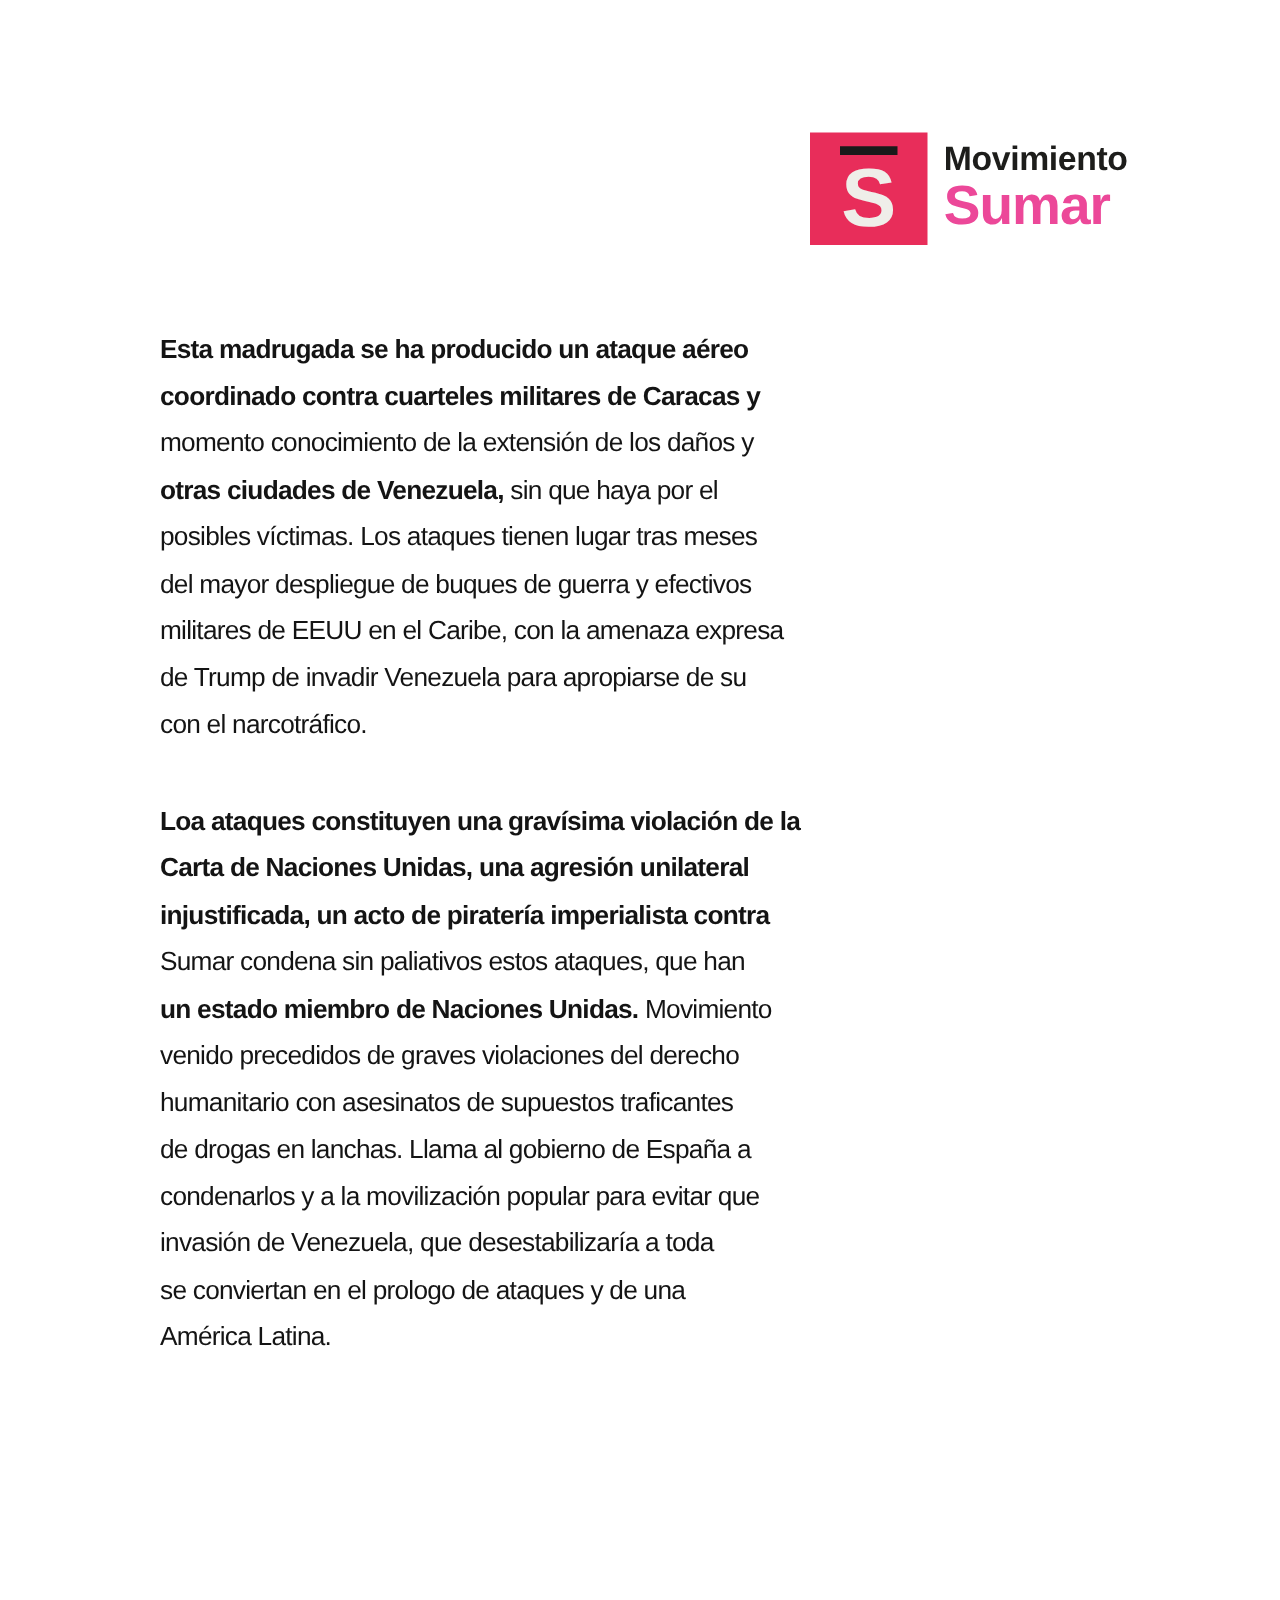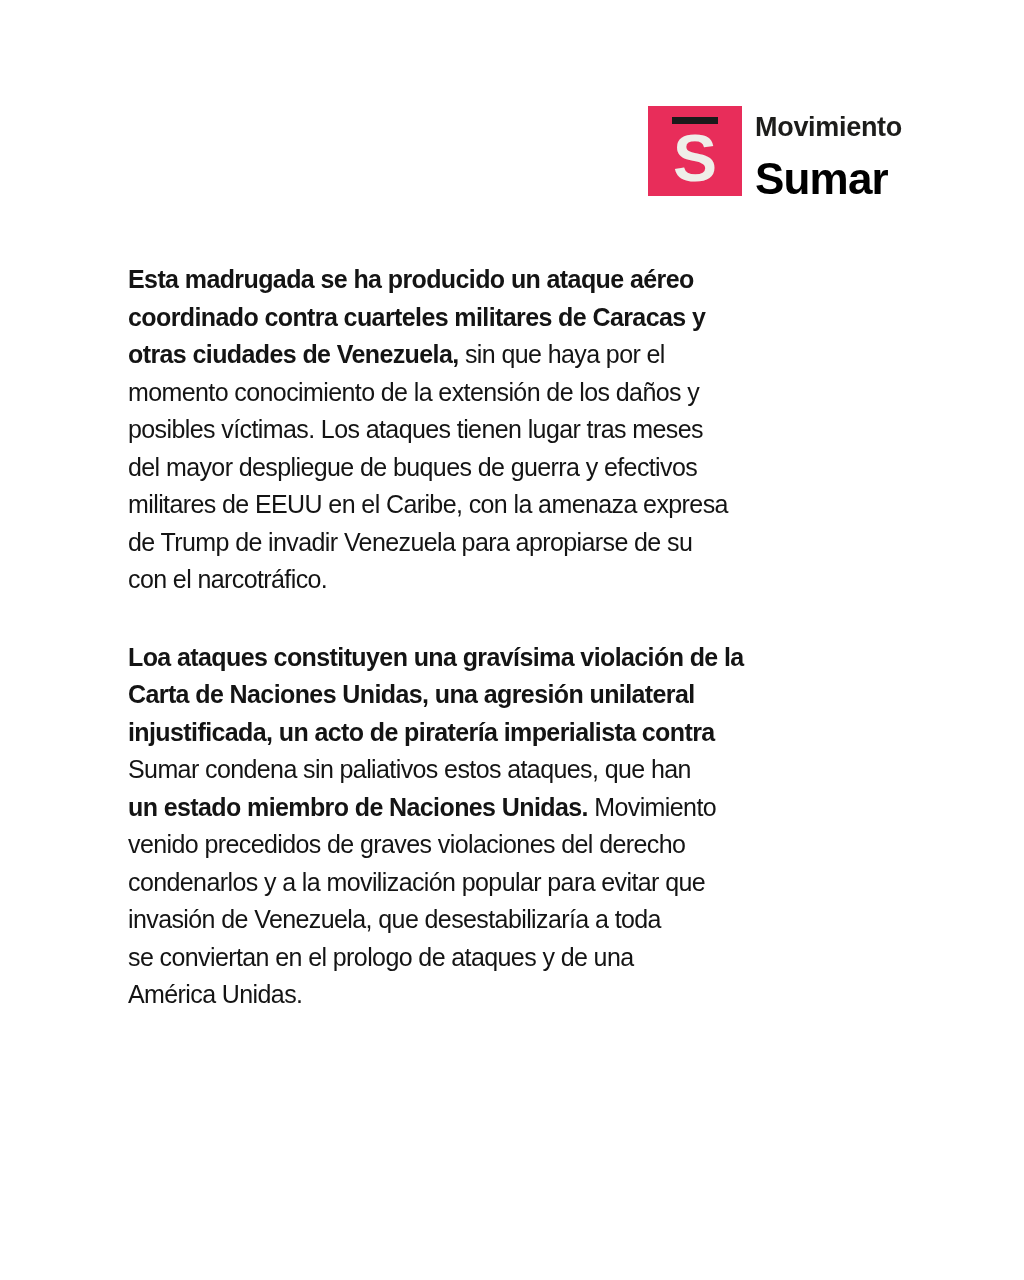--- a/index.html
+++ b/index.html
@@ -66,9 +66,9 @@
     font-weight: bold;
     font-size: 44px;
     line-height: 46px;
-    color: #000000;
+    color: #ec4899;
     letter-spacing: -0.8px;
-    margin-top: 14px;
+    margin-top: 0px;
   }
 
   

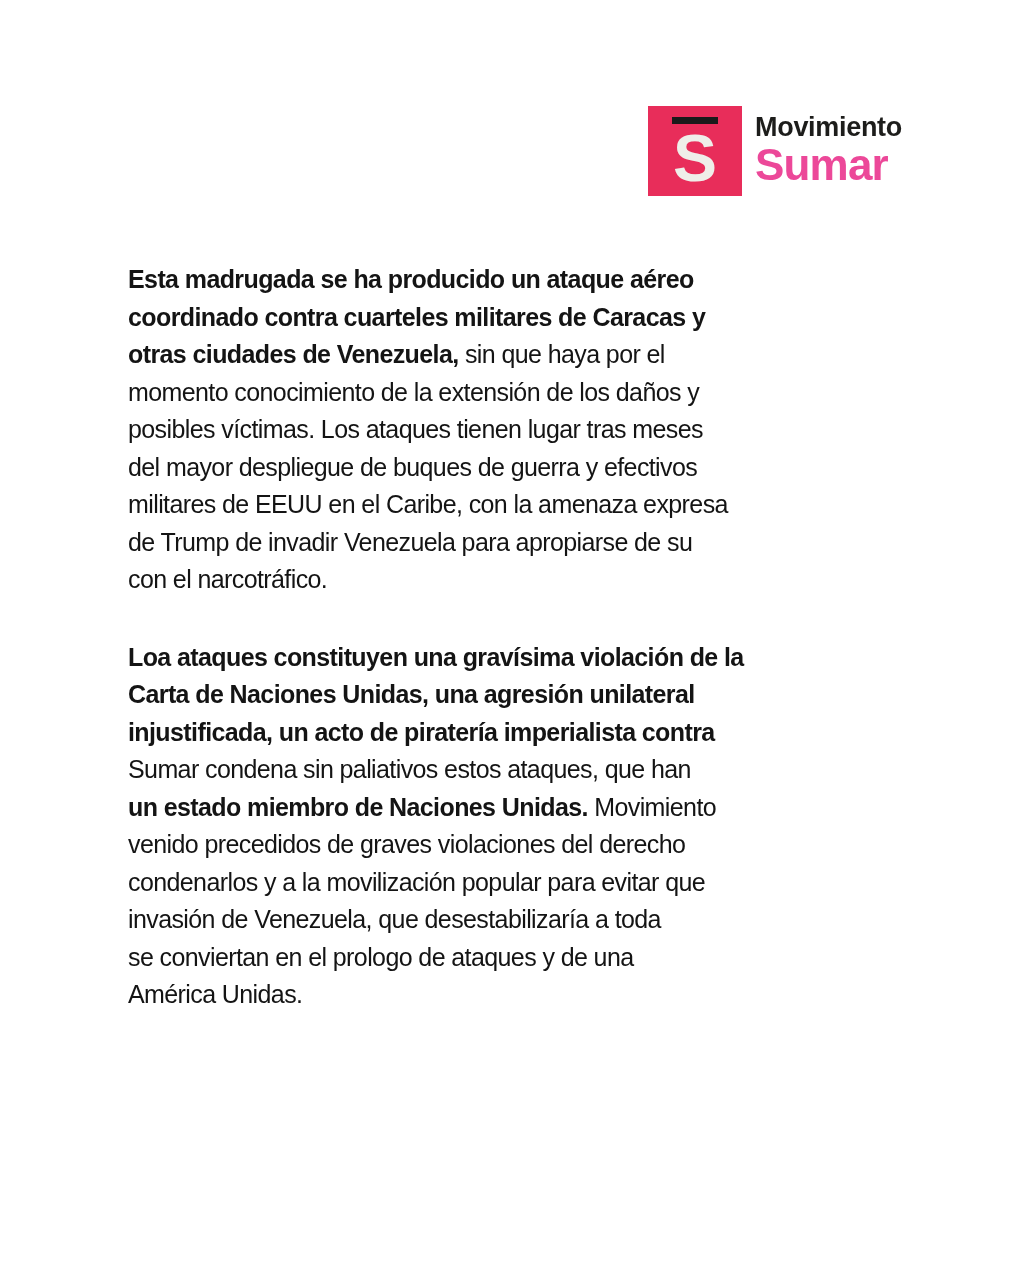--- a/index.html
+++ b/index.html
@@ -83,7 +83,7 @@
     margin: 0 0 40px 0;
   }
   .text-line {
-    font-size: 25px;
+    font-size: 21px;
     line-height: 37.5px;
     letter-spacing: -0.6px;
     white-space: nowrap;

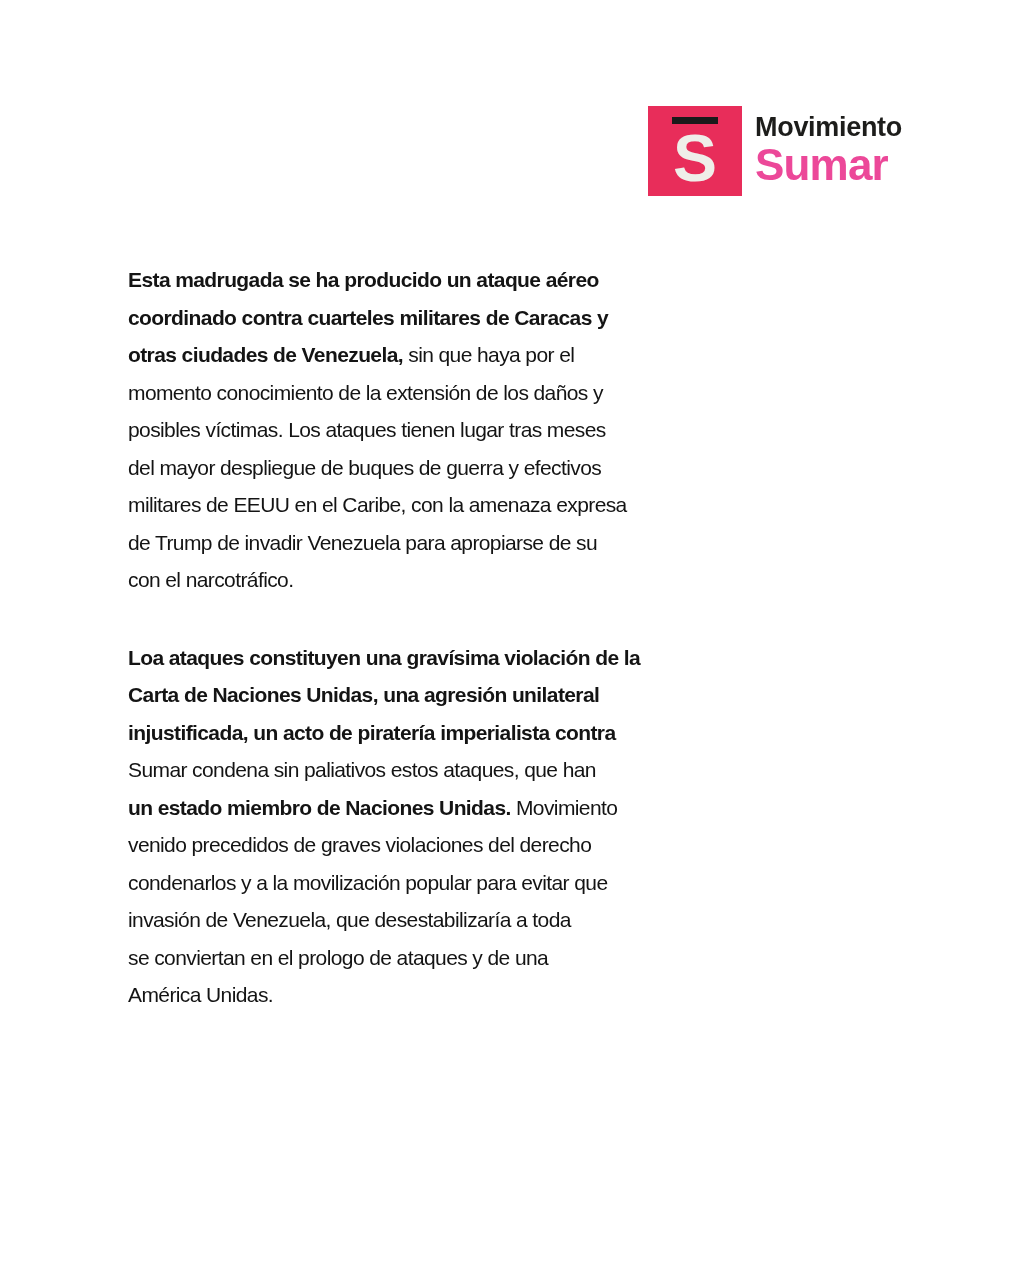--- a/index.html
+++ b/index.html
@@ -112,8 +112,8 @@
   <div class="paragraph">
         <div class="text-line"><span class="b">Esta madrugada se ha producido un ataque aéreo</span></div>
         <div class="text-line"><span class="b">coordinado contra cuarteles militares de Caracas y</span></div>
+        <div class="text-line"><span class="r">momento conocimiento de la extensión de los daños y</span></div>
         <div class="text-line"><span class="b">otras ciudades de Venezuela,</span><span class="r"> sin que haya por el</span></div>
-        <div class="text-line"><span class="r">momento conocimiento de la extensión de los daños y</span></div>
         <div class="text-line"><span class="r">posibles víctimas. Los ataques tienen lugar tras meses</span></div>
         <div class="text-line"><span class="r">del mayor despliegue de buques de guerra y efectivos</span></div>
         <div class="text-line"><span class="r">militares de EEUU en el Caribe, con la amenaza expresa</span></div>

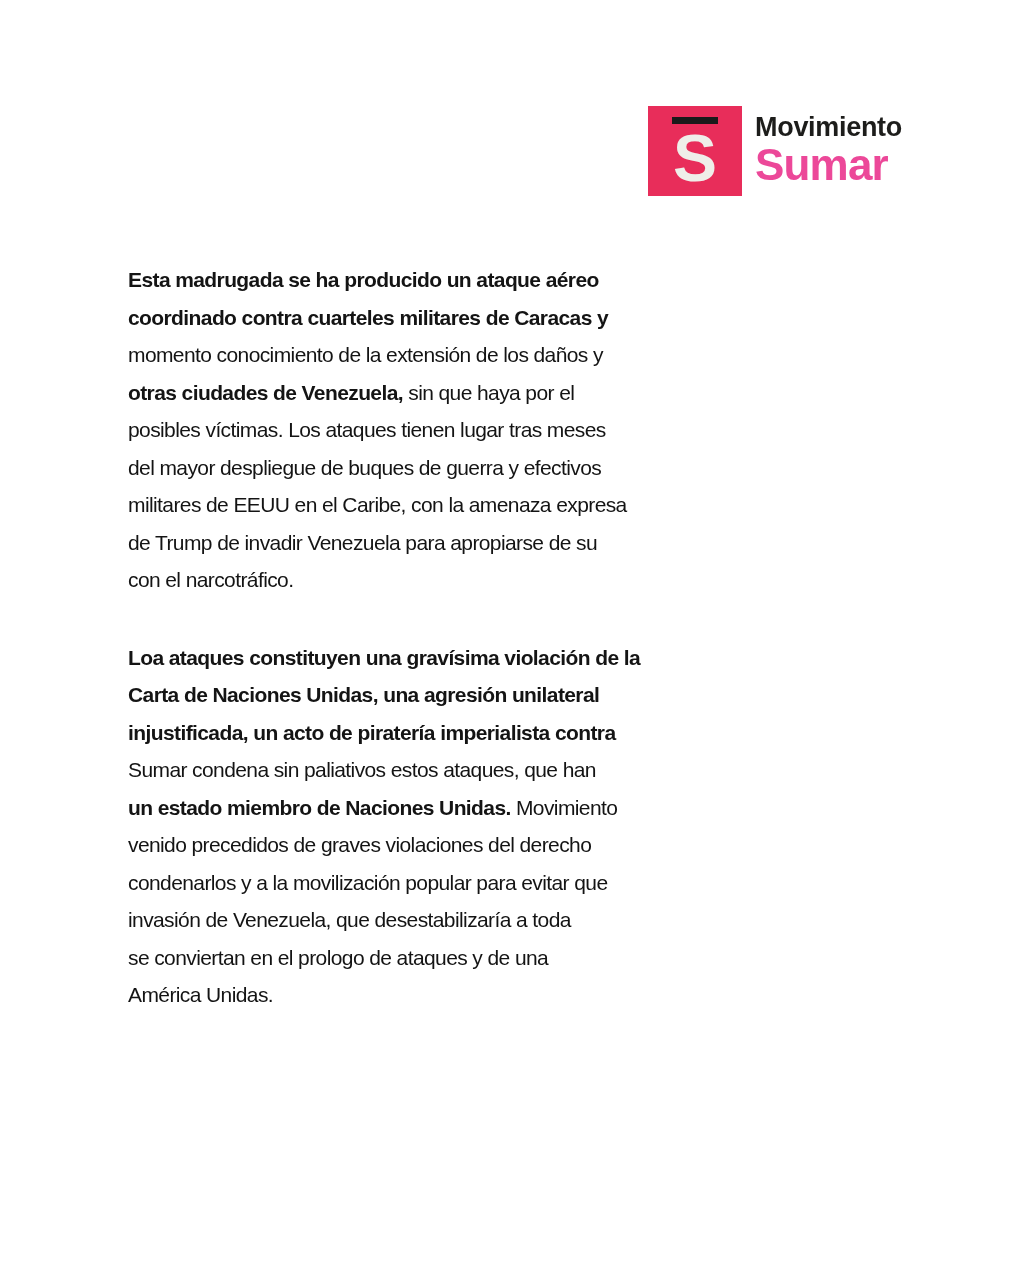--- a/index.html
+++ b/index.html
@@ -127,6 +127,7 @@
         <div class="text-line"><span class="r">Sumar condena sin paliativos estos ataques, que han</span></div>
         <div class="text-line"><span class="b">un estado miembro de Naciones Unidas.</span><span class="r"> Movimiento</span></div>
         <div class="text-line"><span class="r">venido precedidos de graves violaciones del derecho</span></div>
+        <div class="text-line"><span class="r">humanitario con asesinatos de supuestos traficantes</span></div>
         <div class="text-line"><span class="r">condenarlos y a la movilización popular para evitar que</span></div>
         <div class="text-line"><span class="r">invasión de Venezuela, que desestabilizaría a toda</span></div>
         <div class="text-line"><span class="r">se conviertan en el prologo de ataques y de una</span></div>

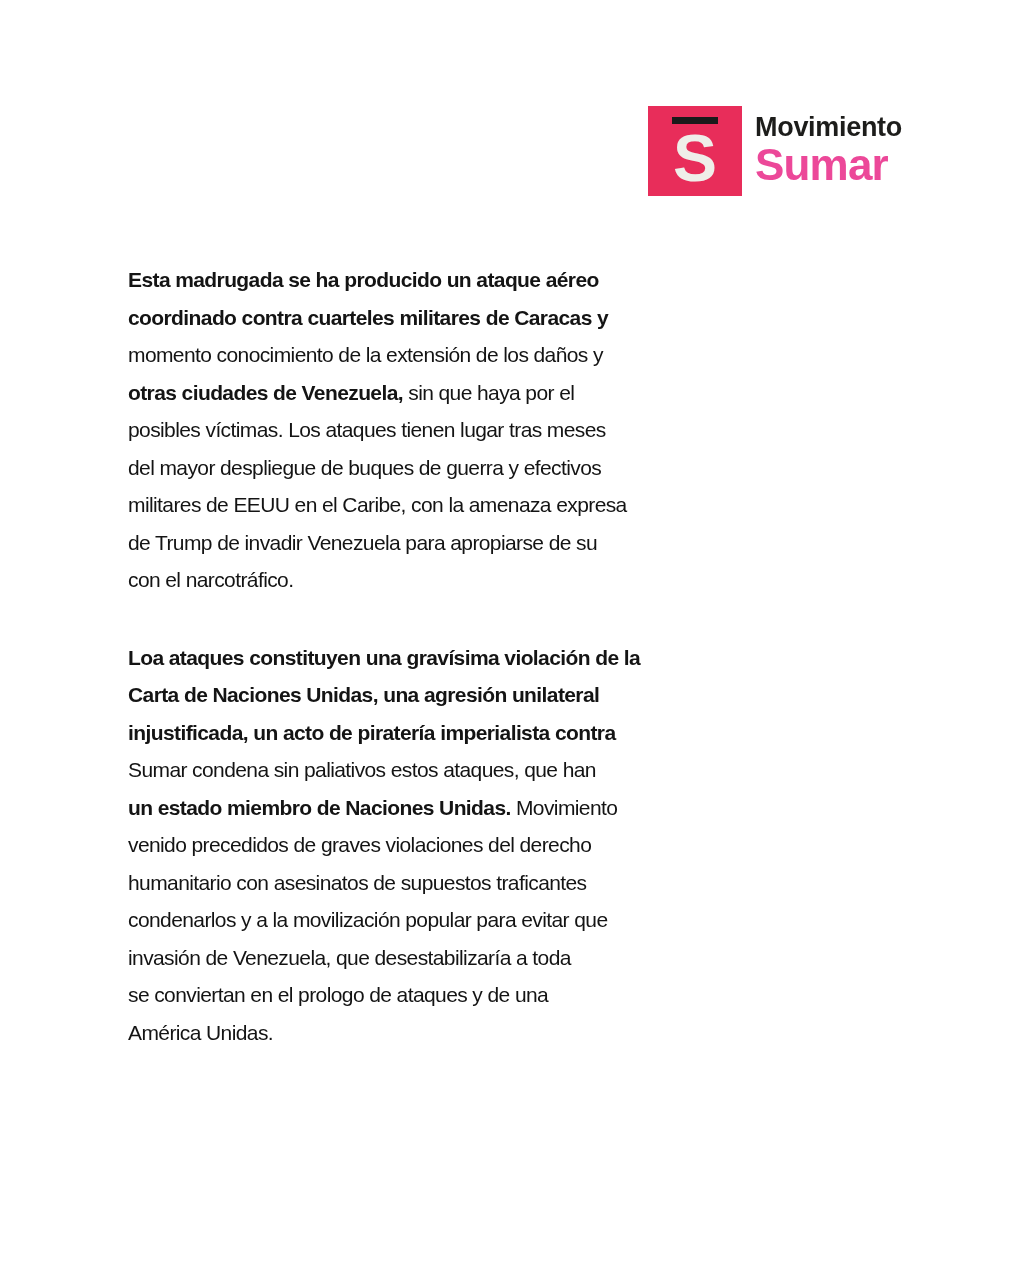--- a/index.html
+++ b/index.html
@@ -128,6 +128,7 @@
         <div class="text-line"><span class="b">un estado miembro de Naciones Unidas.</span><span class="r"> Movimiento</span></div>
         <div class="text-line"><span class="r">venido precedidos de graves violaciones del derecho</span></div>
         <div class="text-line"><span class="r">humanitario con asesinatos de supuestos traficantes</span></div>
+        <div class="text-line"><span class="r">de drogas en lanchas. Llama al gobierno de España a</span></div>
         <div class="text-line"><span class="r">condenarlos y a la movilización popular para evitar que</span></div>
         <div class="text-line"><span class="r">invasión de Venezuela, que desestabilizaría a toda</span></div>
         <div class="text-line"><span class="r">se conviertan en el prologo de ataques y de una</span></div>

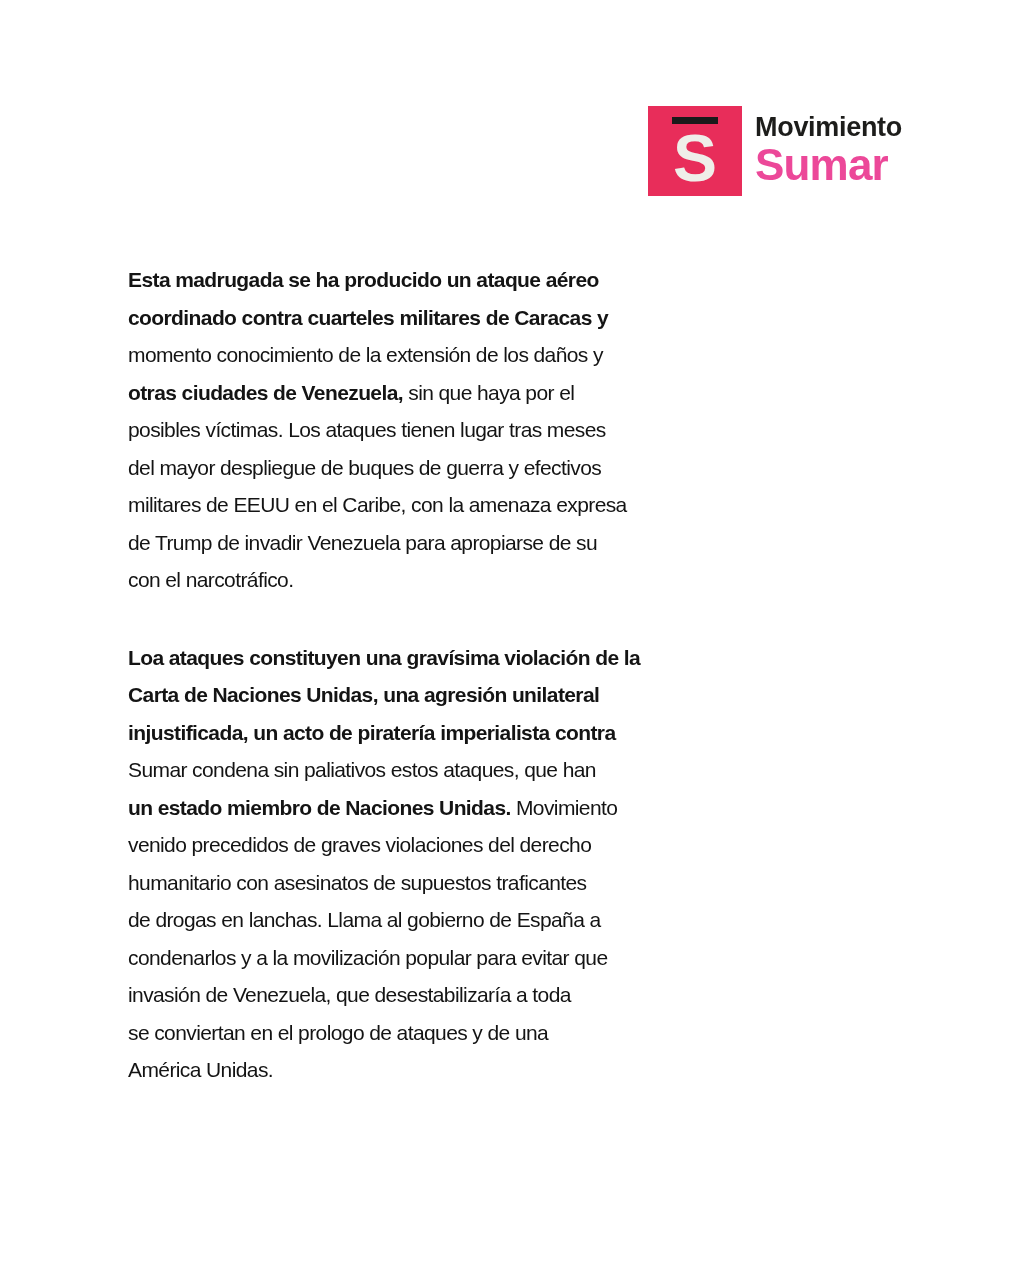--- a/index.html
+++ b/index.html
@@ -132,7 +132,7 @@
         <div class="text-line"><span class="r">condenarlos y a la movilización popular para evitar que</span></div>
         <div class="text-line"><span class="r">invasión de Venezuela, que desestabilizaría a toda</span></div>
         <div class="text-line"><span class="r">se conviertan en el prologo de ataques y de una</span></div>
-        <div class="text-line"><span class="r">América Unidas.</span></div>
+        <div class="text-line"><span class="r">América Latina.</span></div>
       </div>
     </main>
 

